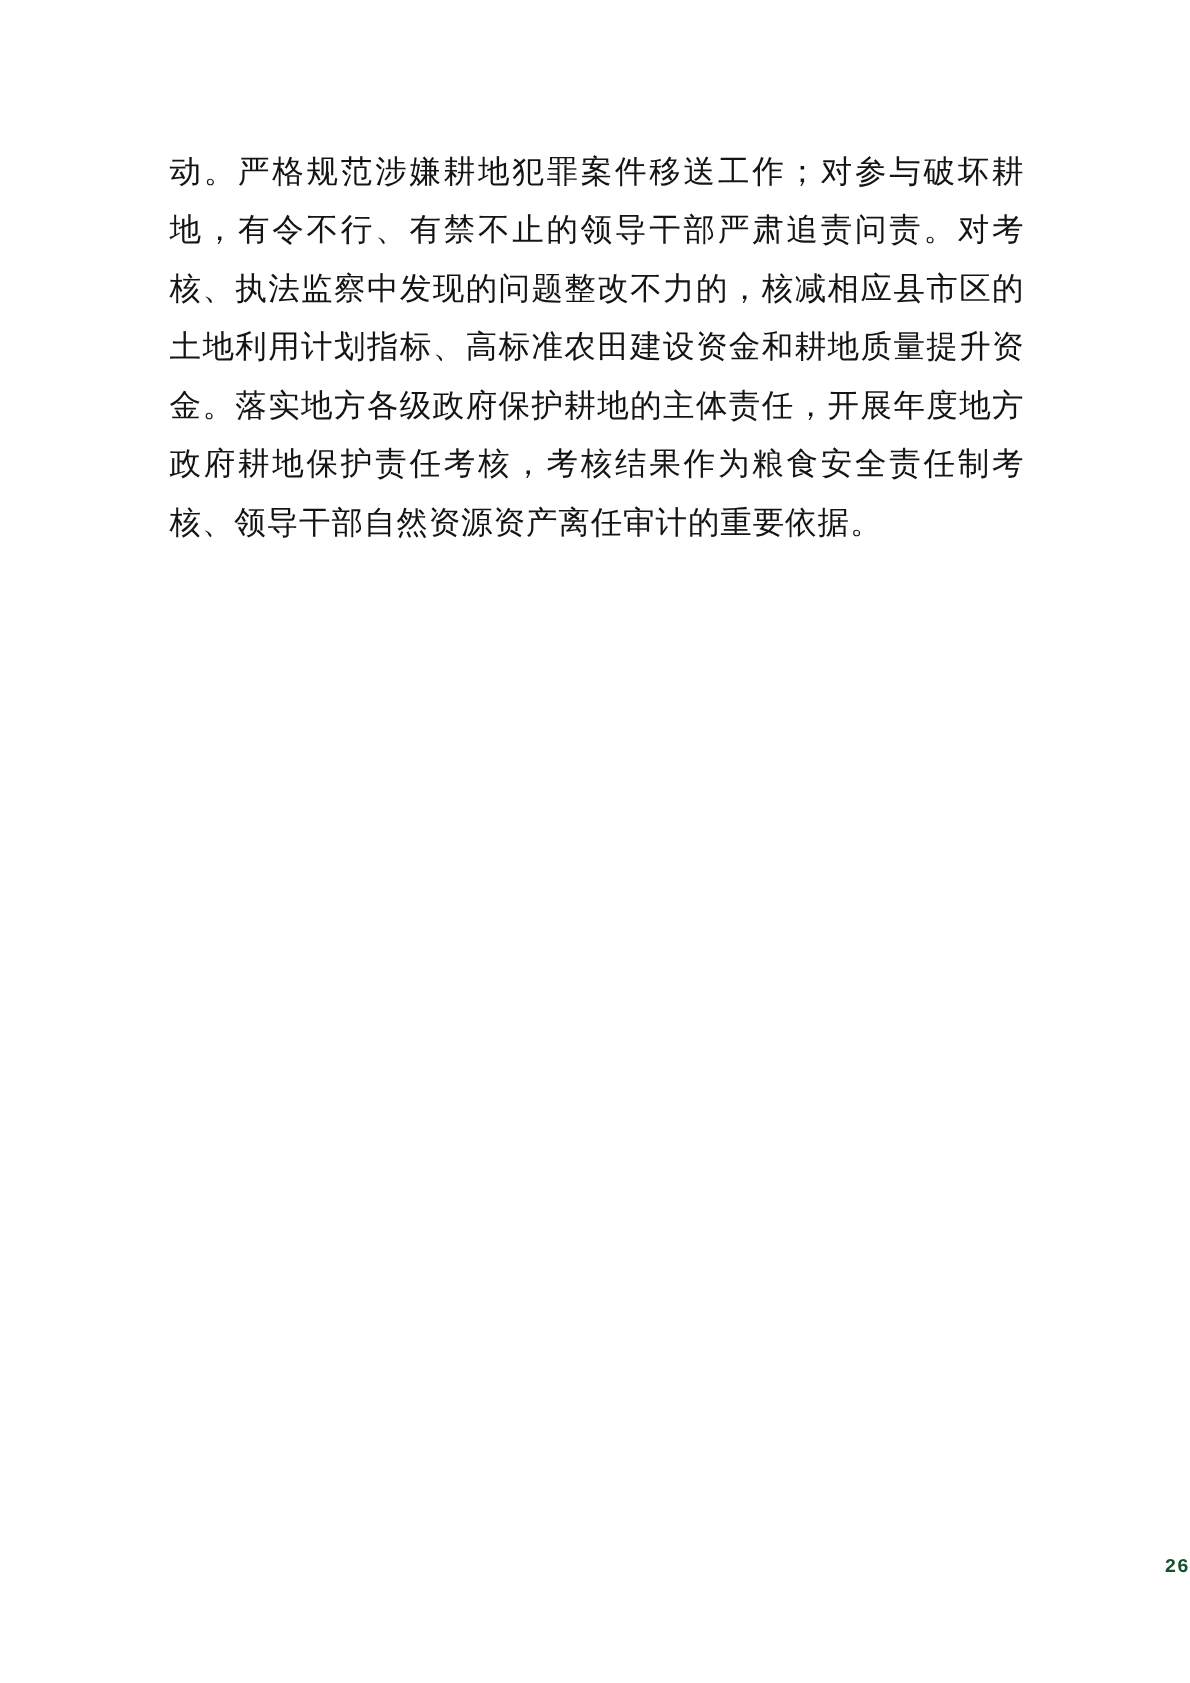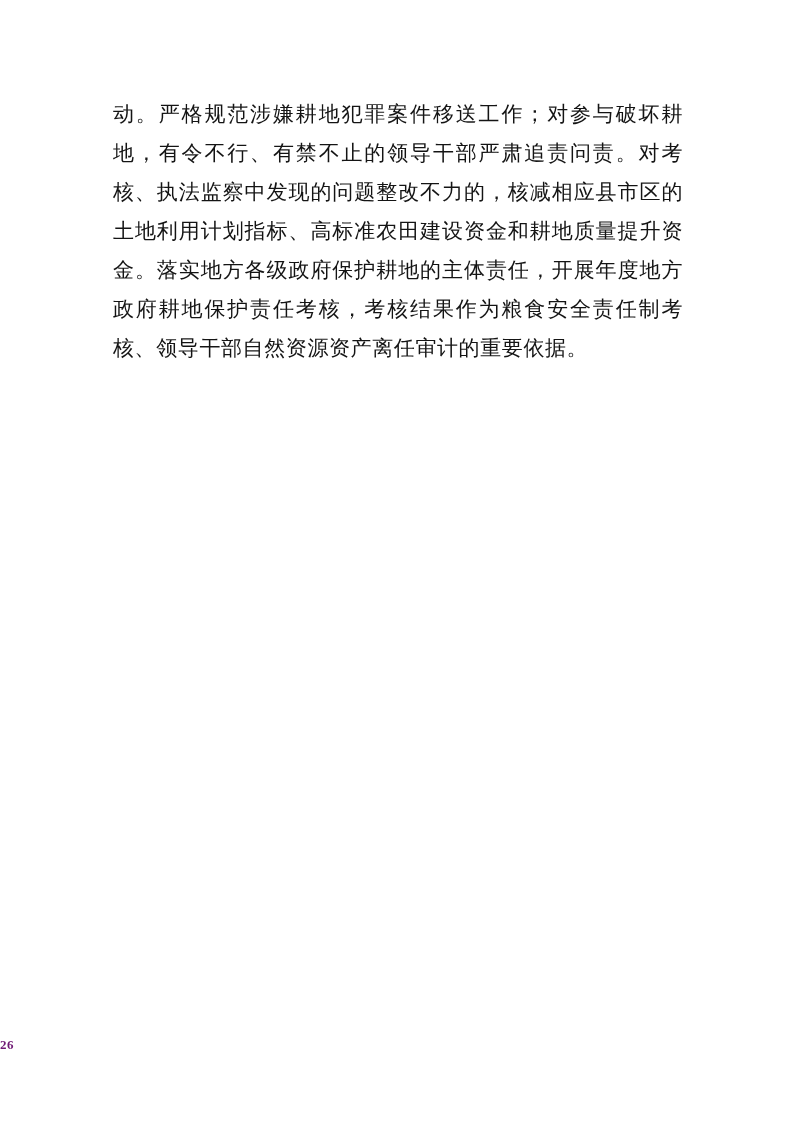--- a/index.html
+++ b/index.html
@@ -42,11 +42,11 @@
     left: 0;
     right: 0;
     top: 1037px;
-    text-align: left;
+    text-align: right;
     font-size: 13px;
-    font-family: Liberation Serif, serif;
+    font-family: Liberation Mono, monospace;
     font-weight: bold;
-    color: #701a75;
+    color: #14532d;
     letter-spacing: 0.5px;
   }
 </style>

